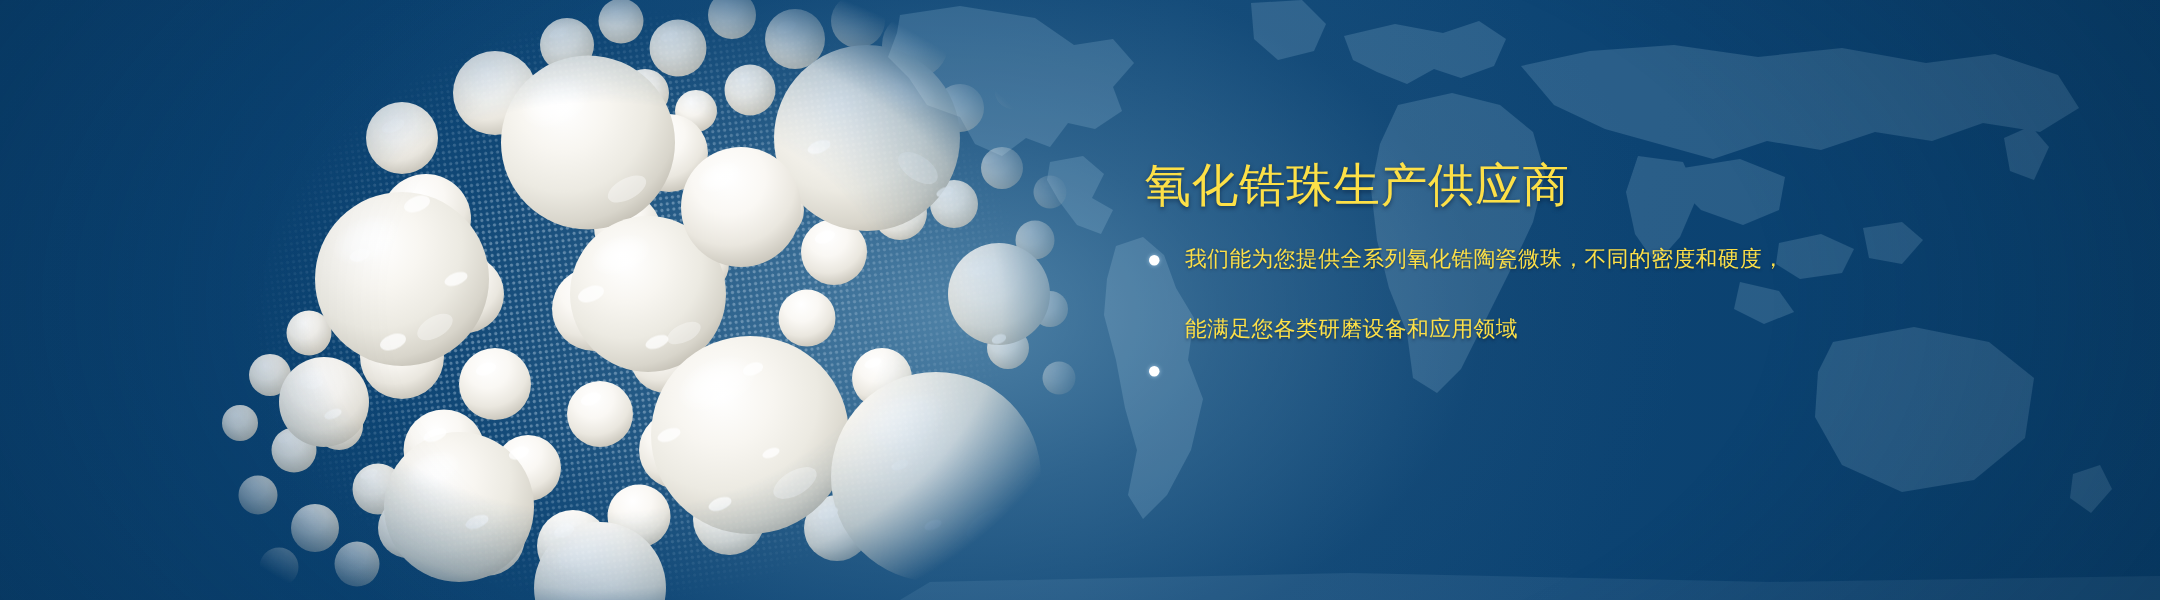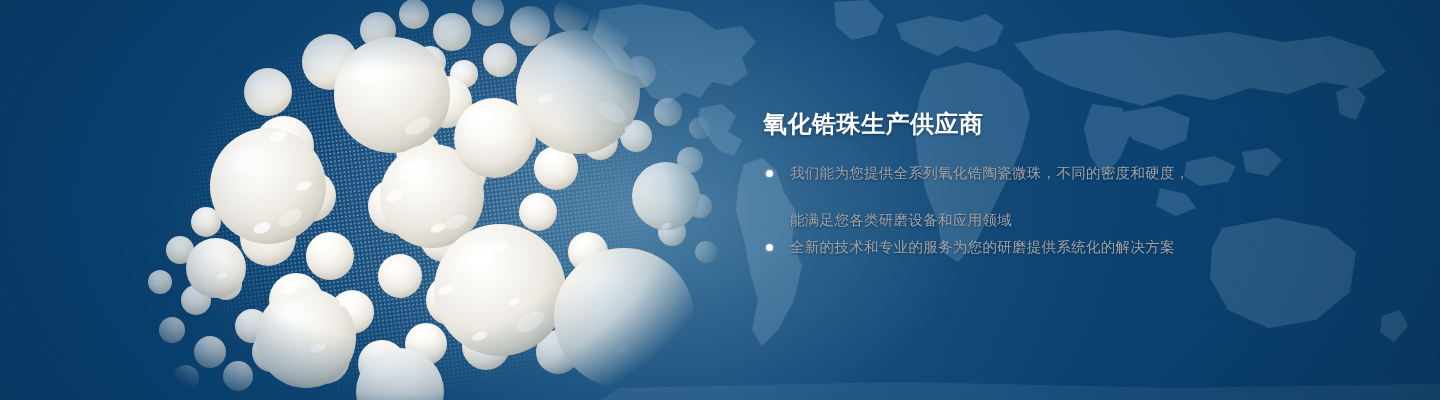--- a/index.html
+++ b/index.html
@@ -87,10 +87,10 @@
 
   .headline {
     margin: 0;
-    font-size: 24px;
+    font-size: 31px;
     line-height: 40px;
-    font-weight: 700;
-    color: #ffffff;
+    font-weight: 400;
+    color: #fde047;
     letter-spacing: 0.5px;
     text-shadow: 0 1px 3px rgba(0,20,45,0.55);
     white-space: nowrap;

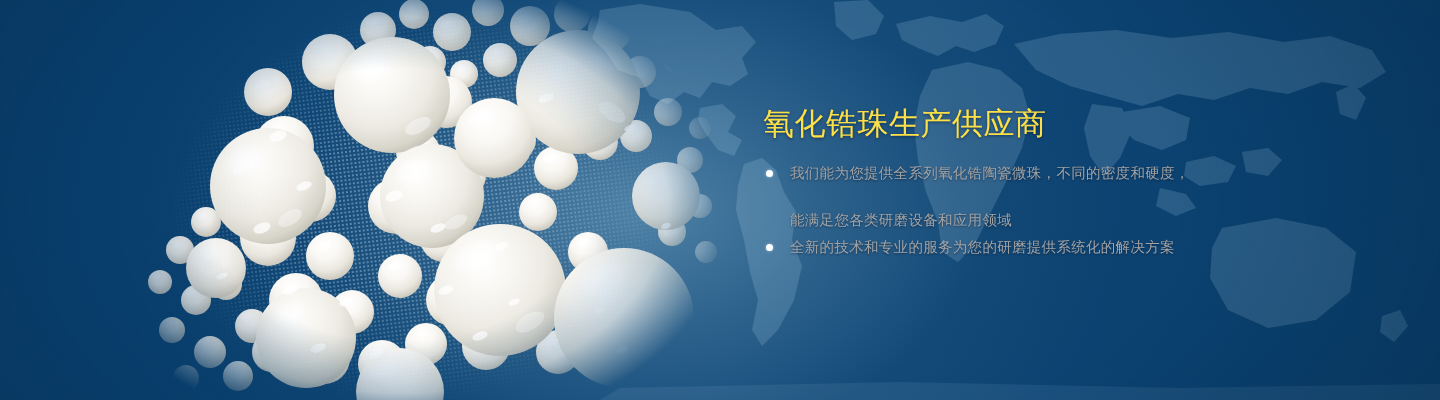--- a/index.html
+++ b/index.html
@@ -107,7 +107,7 @@
     margin-bottom: 4px;
     font-size: 14.5px;
     line-height: 23px;
-    color: #a3a3a3;
+    color: #fde047;
     letter-spacing: 0.3px;
     text-shadow: 0 1px 2px rgba(0,20,45,0.5);
   }

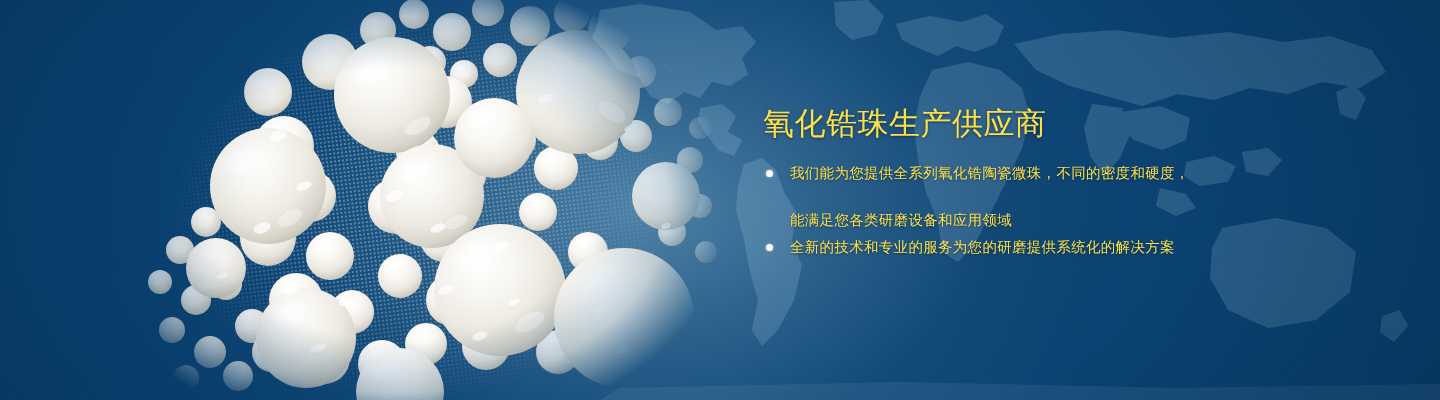--- a/index.html
+++ b/index.html
@@ -388,7 +388,6 @@
       </li>
       <li class="bullet">
         <span class="dot"></span>
-        <span>全新的技术和专业的服务为您的研磨提供系统化的解决方案</span>
       </li>
     </ul>
   </div>

